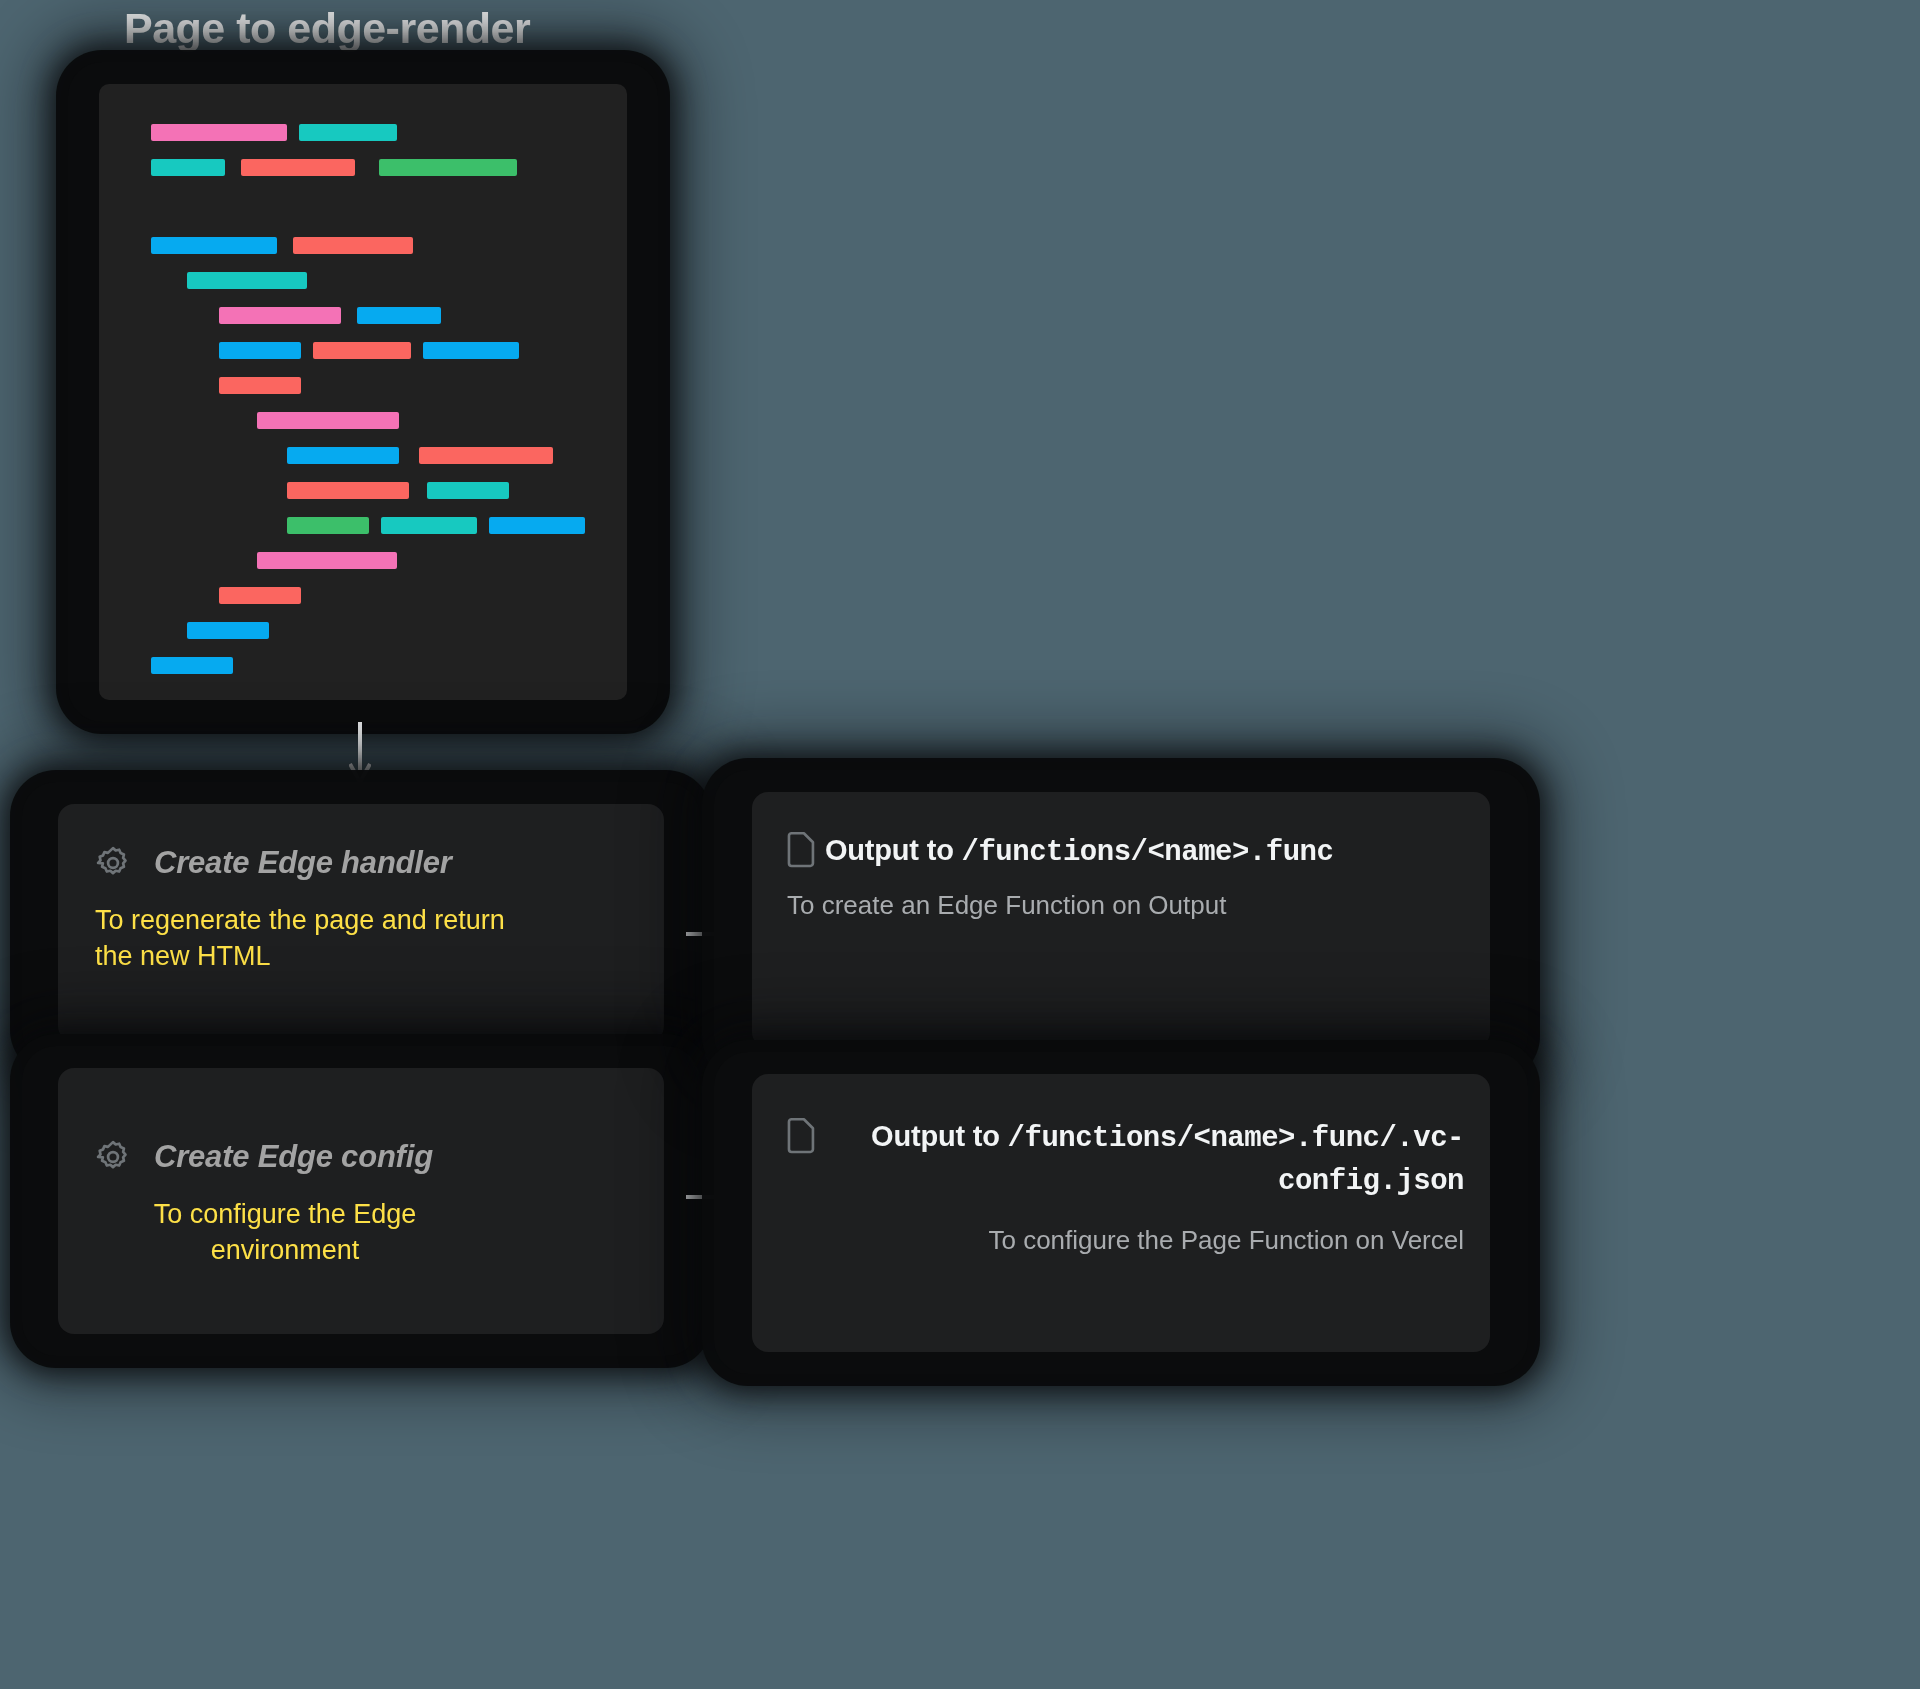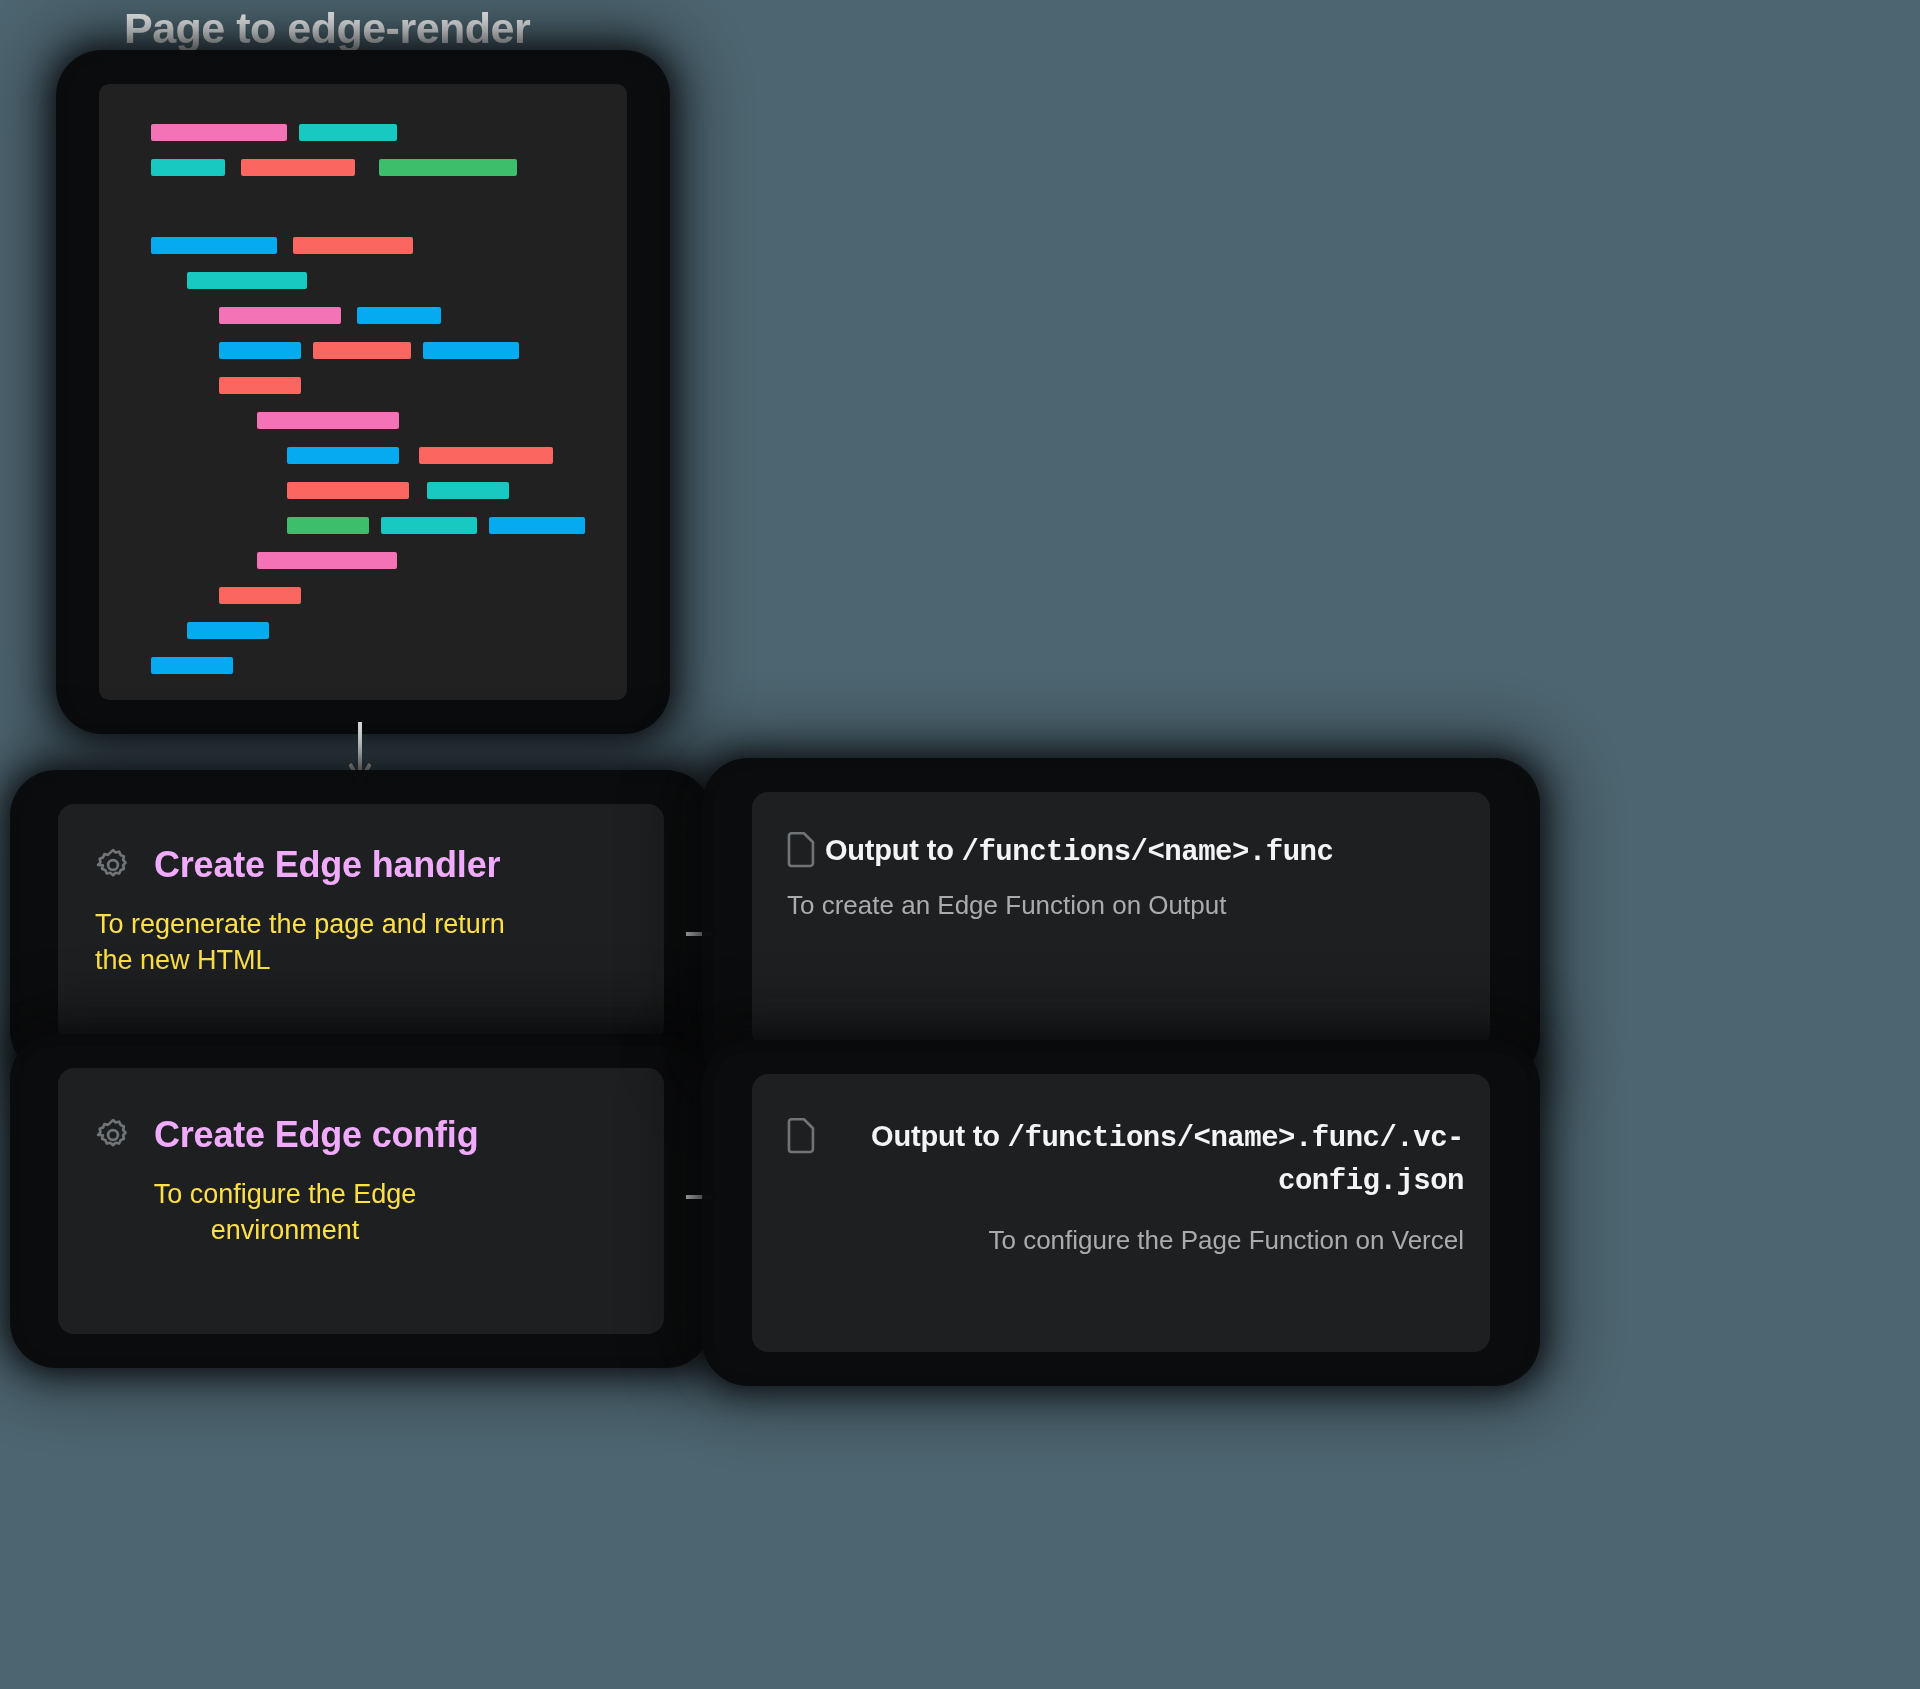--- a/index.html
+++ b/index.html
@@ -112,10 +112,11 @@
     gap: 22px;
   }
   .card-title {
-    font-size: 36px;
-    font-weight: 700;
-    color: #f0abfc;
+    font-size: 31px;
+    font-weight: 700;
+    color: #a3a3a3;
     letter-spacing: -0.2px;
+    font-style: italic;
   }
   .card-desc {
     margin-top: 20px;

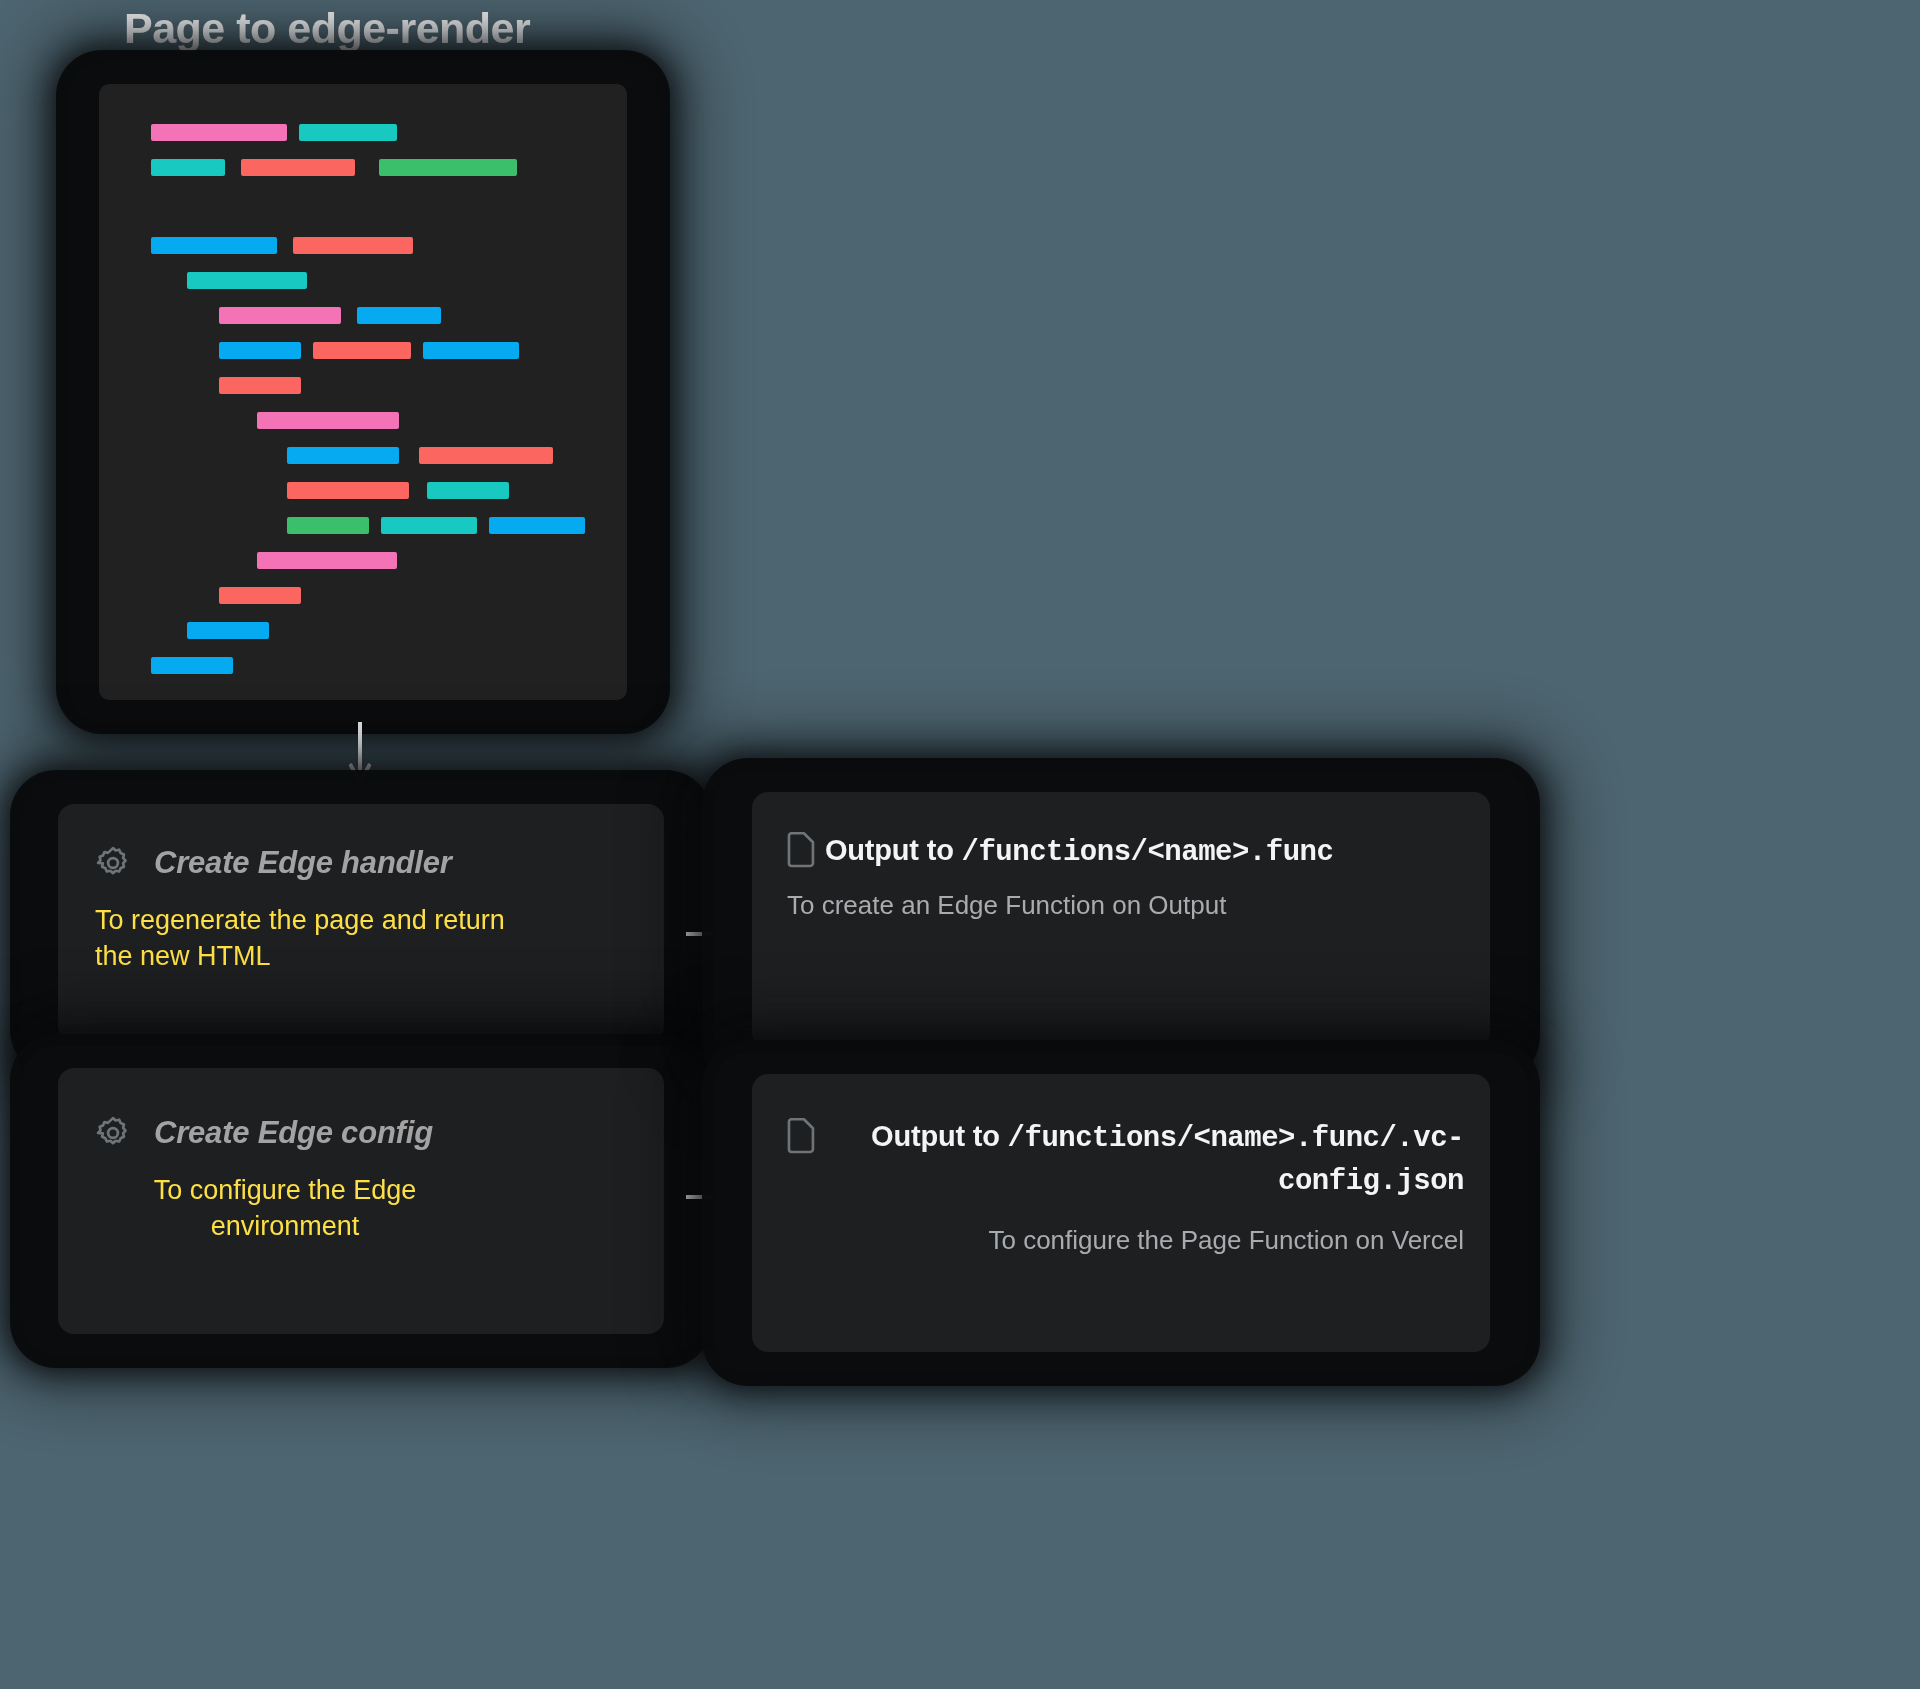--- a/index.html
+++ b/index.html
@@ -104,7 +104,7 @@
     border-radius: 16px;
     padding: 40px 32px 24px 36px;
   }
-  #step-card-2 .step-inner { padding-top: 46px; }
+  #step-card-2 .step-inner { padding-top: 70px; }
 
   .card-head {
     display: flex;

